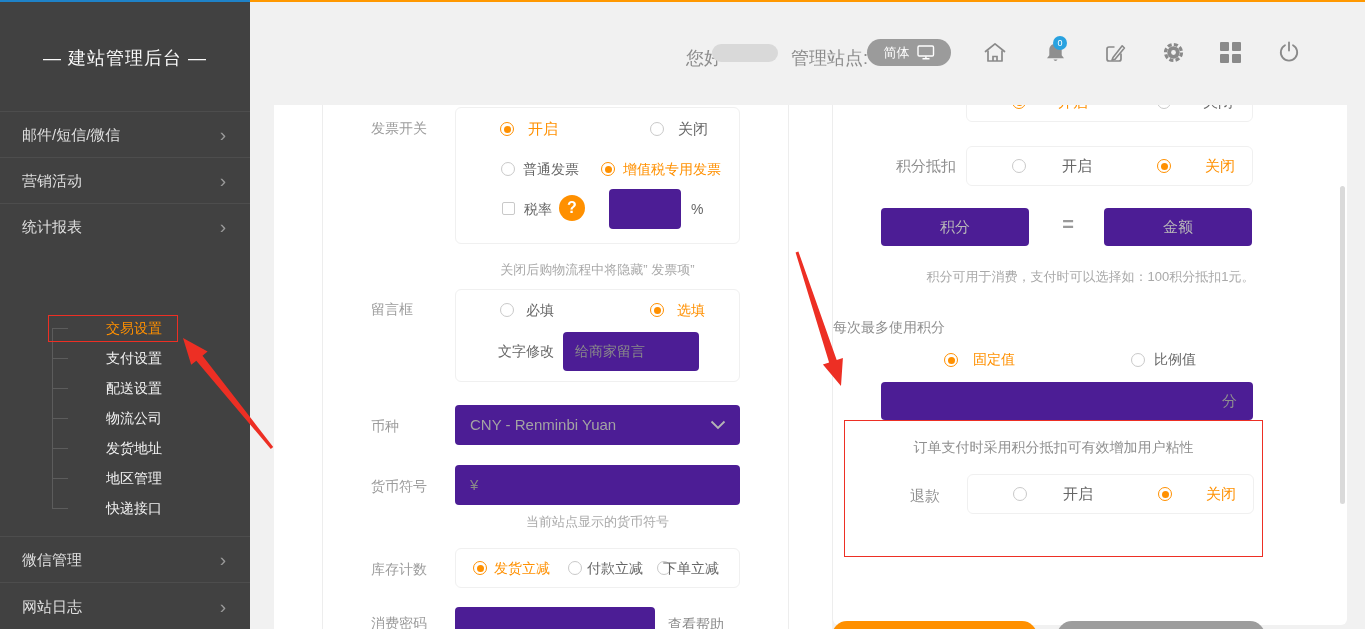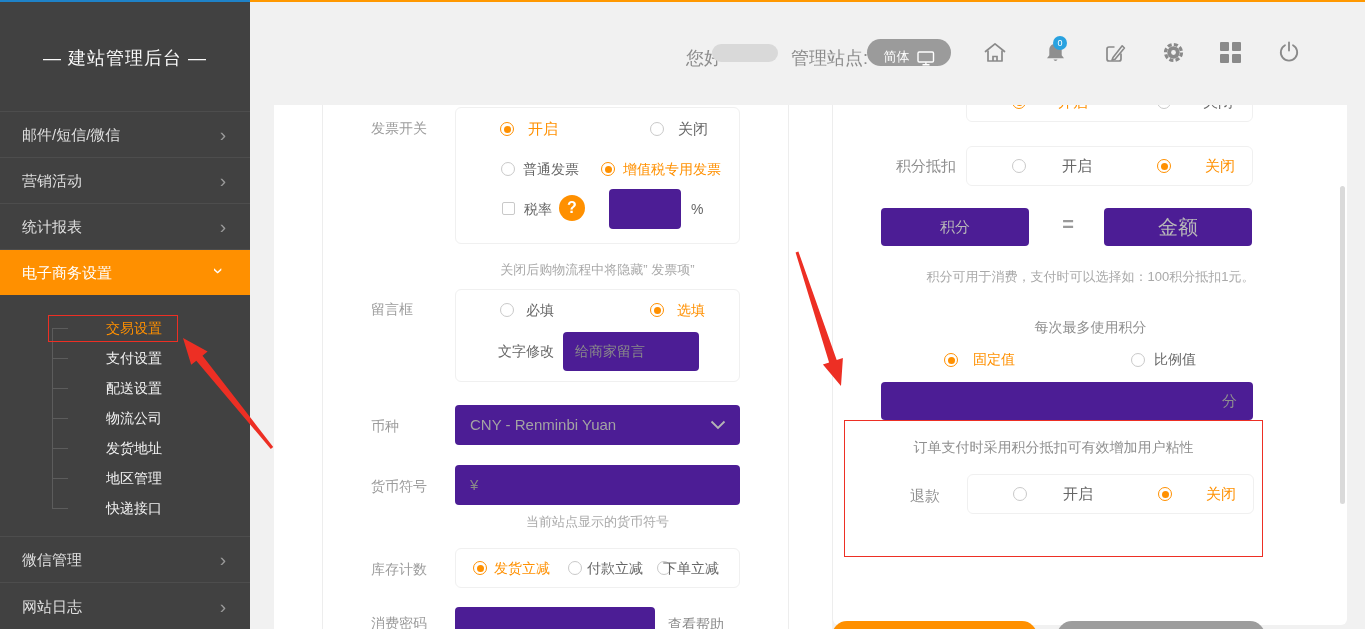--- a/index.html
+++ b/index.html
@@ -26,7 +26,7 @@
   .htxt{font-size:18px;color:#8c8c8c;}
   .redact{left:712px;top:44px;width:66px;height:18px;border-radius:9px;background:#d9d9d9;}
   .langpill{left:867px;top:39px;width:84px;height:27px;border-radius:14px;background:#9b9b9b;
-            color:#fff;font-size:13px;display:flex;align-items:flex-end;justify-content:center;gap:7px;cursor:pointer;}
+            color:#fff;font-size:13px;display:flex;align-items:center;justify-content:center;gap:7px;cursor:pointer;}
   .hicon{cursor:pointer;}
   .badge{left:1053px;top:36px;width:14px;height:14px;border-radius:50%;background:#29a2e0;color:#fff;
          font-size:9px;text-align:center;line-height:14px;}

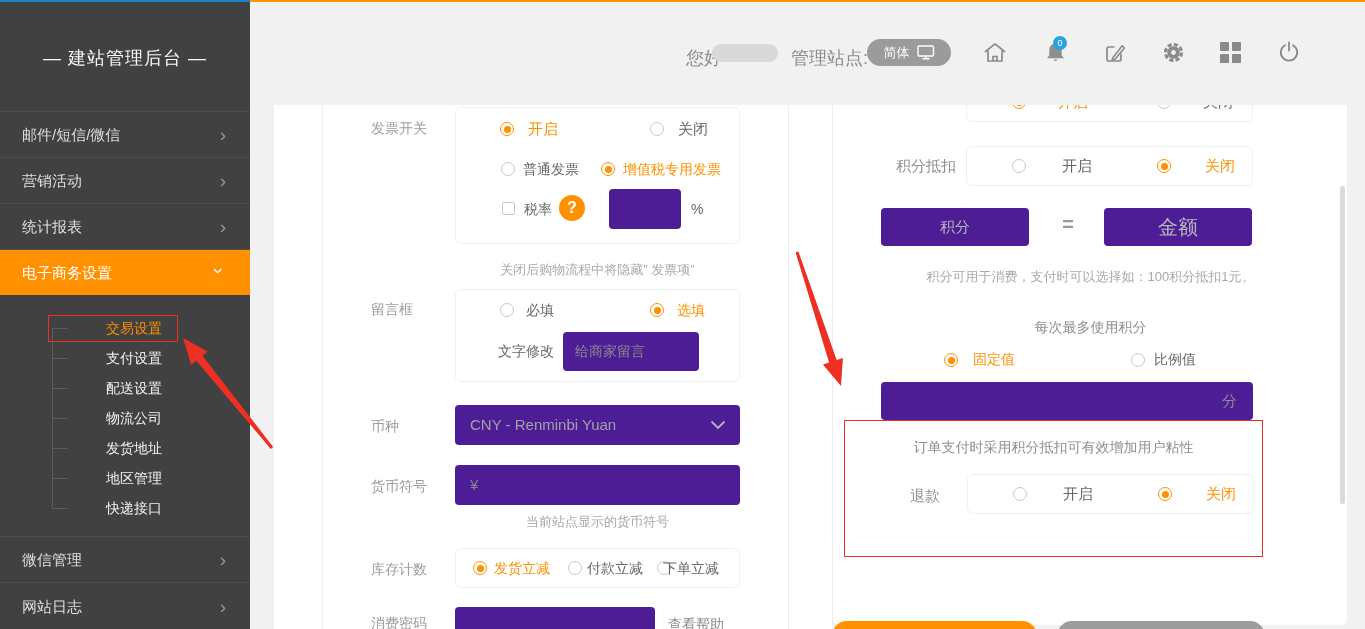--- a/index.html
+++ b/index.html
@@ -252,7 +252,7 @@
 
     <div class="abs ginput" style="left:48px;top:103px;width:148px;height:38px;line-height:38px;text-align:center;font-size:15px;color:#b8b8b8">积分</div>
     <div class="abs" style="left:222px;top:108px;width:26px;text-align:center;font-size:20px;font-weight:bold;color:#9a9a9a">=</div>
-    <div class="abs ginput" style="left:271px;top:103px;width:148px;height:38px;line-height:38px;text-align:center;font-size:20px;color:#b8b8b8">金额</div>
+    <div class="abs ginput" style="left:271px;top:103px;width:148px;height:38px;line-height:38px;text-align:center;font-size:15px;color:#b8b8b8">金额</div>
 
     <div class="abs helper" style="left:0;top:163px;width:515px">积分可用于消费，支付时可以选择如：100积分抵扣1元。</div>
 

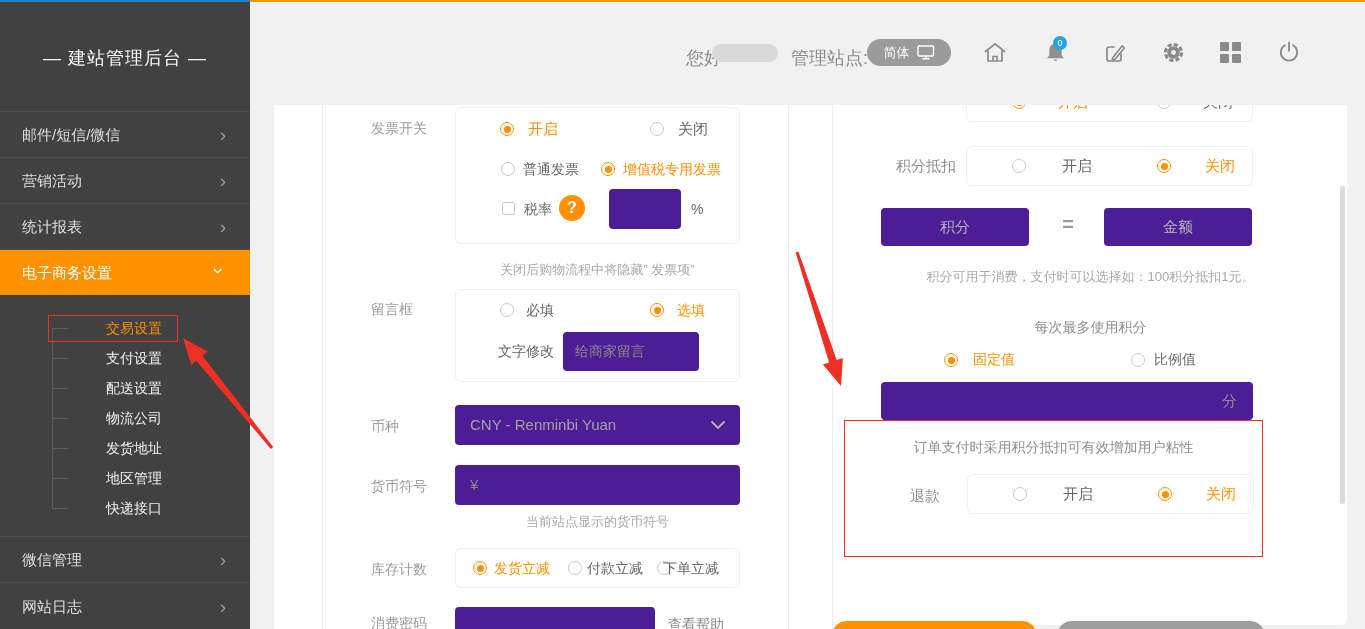--- a/index.html
+++ b/index.html
@@ -82,10 +82,6 @@
       <span>统计报表</span>
       <span class="chev">›</span>
     </div>
-    <div class="abs sb-item active" style="top:247px">
-      <span>电子商务设置</span>
-      <span class="chev">›</span>
-    </div>
 
     <div class="abs treev" style="top:326px;height:180px"></div>
     <div class="abs treeh" style="top:326px"></div>

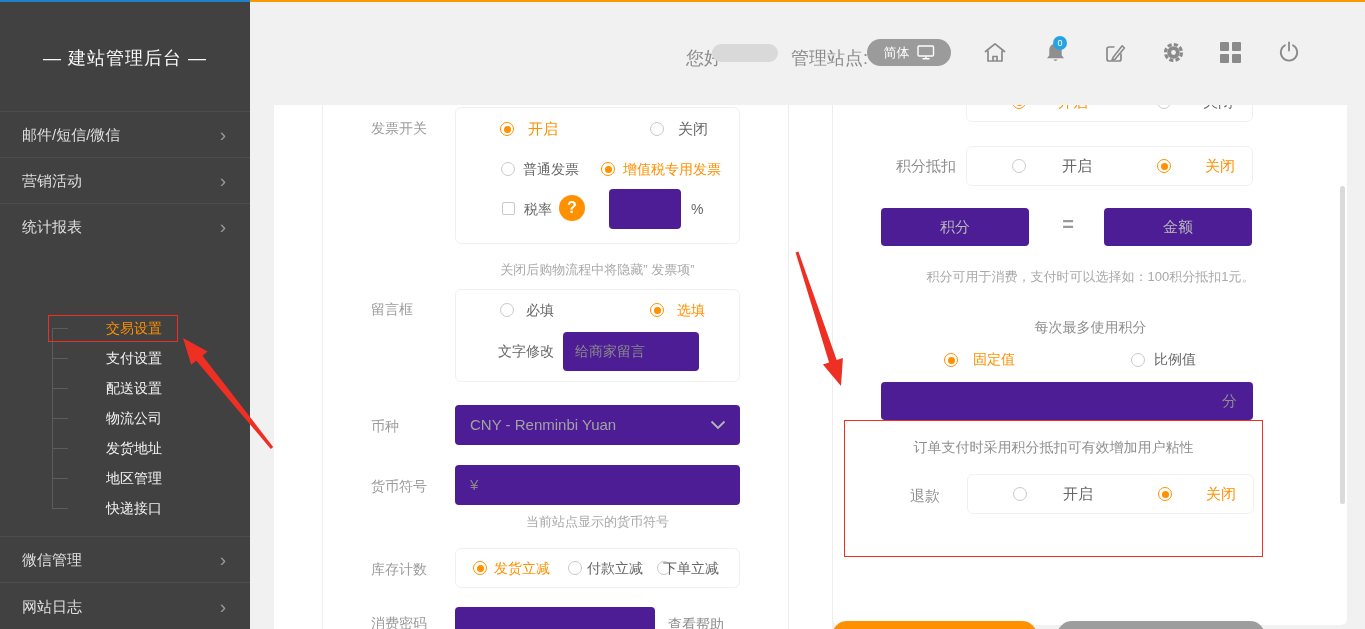--- a/index.html
+++ b/index.html
@@ -252,7 +252,7 @@
 
     <div class="abs helper" style="left:0;top:163px;width:515px">积分可用于消费，支付时可以选择如：100积分抵扣1元。</div>
 
-    <div class="abs" style="left:0;top:214px;width:515px;text-align:center;font-size:14px;color:#8f8f8f">每次最多使用积分</div>
+    <div class="abs" style="left:0;top:214px;width:515px;text-align:left;font-size:14px;color:#8f8f8f">每次最多使用积分</div>
 
     <span class="abs radio sel" style="left:111px;top:248px"></span>
     <span class="abs opt orange" style="left:140px;top:246px">固定值</span>

